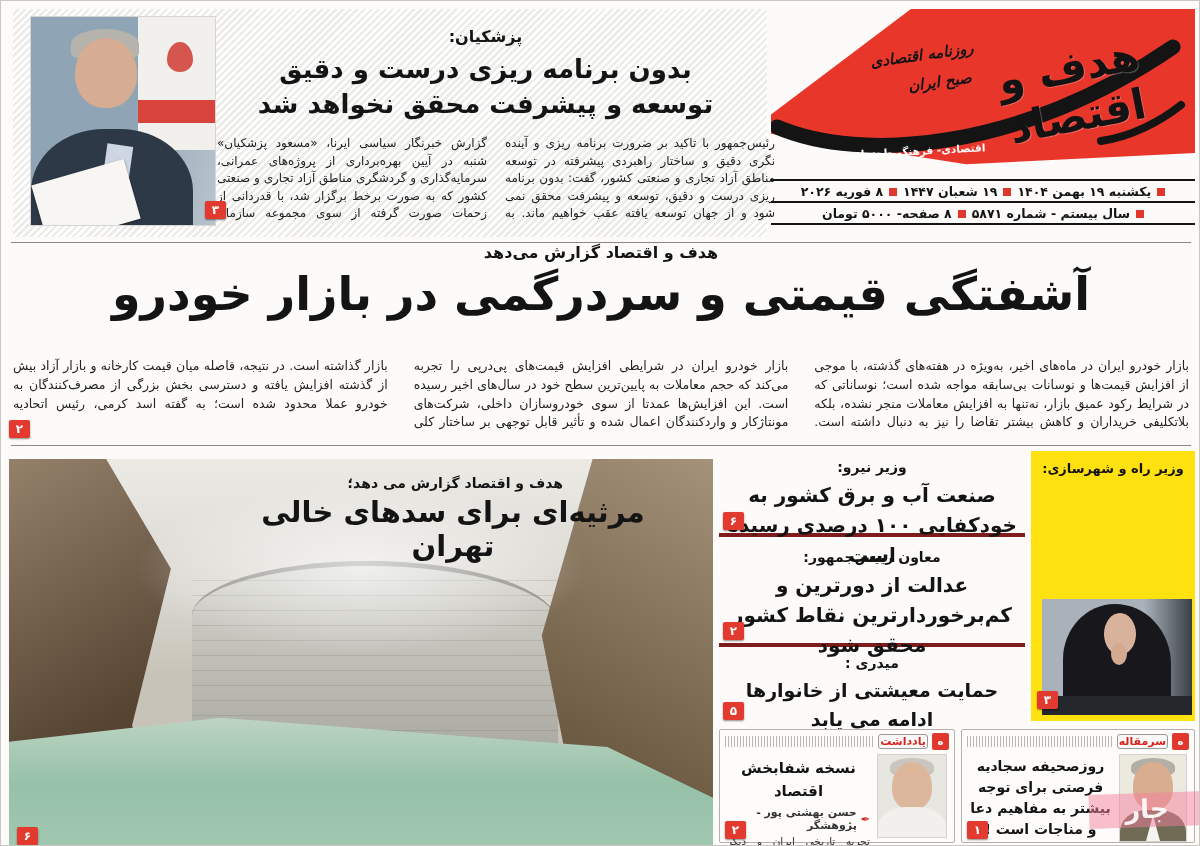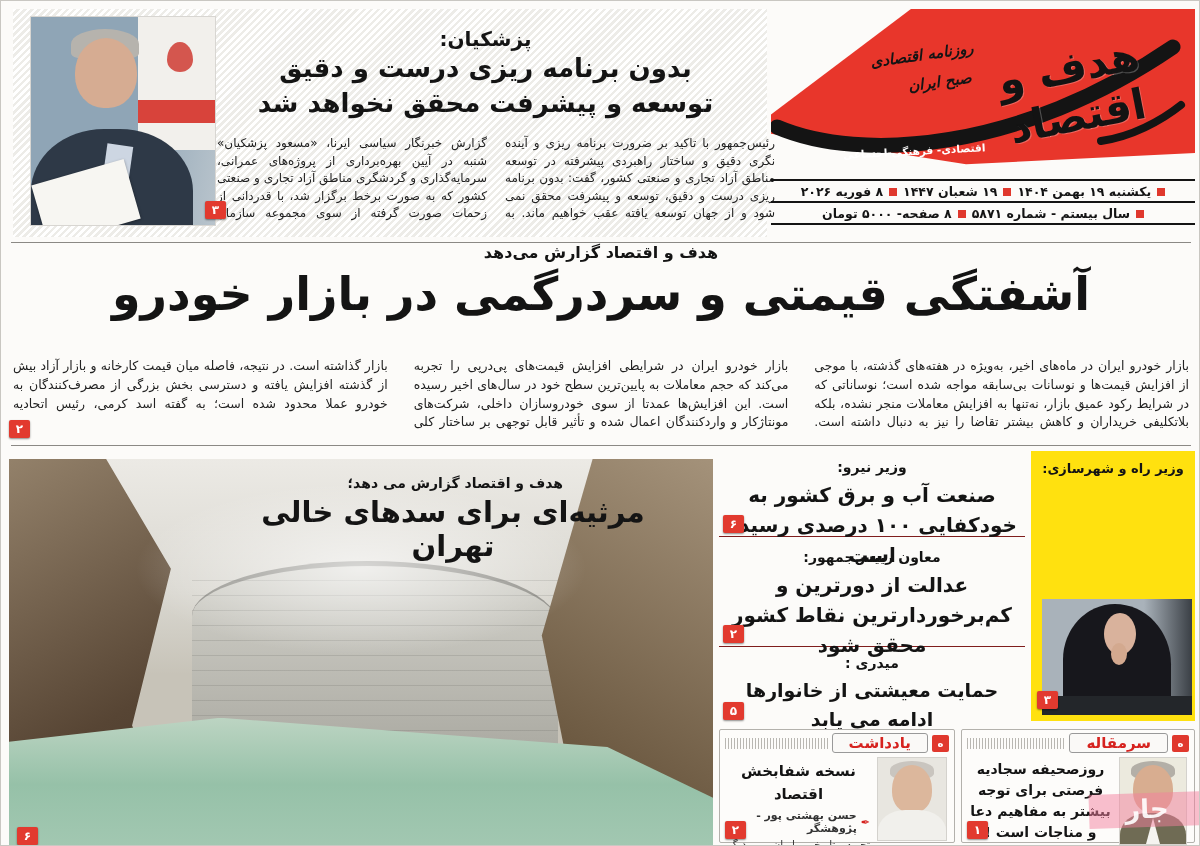--- a/index.html
+++ b/index.html
@@ -26,7 +26,7 @@
   .pez-paper{position:absolute;left:4%;bottom:-4%;width:96px;height:62px;background:#f7f6f2;
     transform:rotate(-16deg);box-shadow:0 1px 3px rgba(0,0,0,.35);}
   .pez-text{position:absolute;left:210px;top:18px;width:525px;direction:rtl;text-align:center;}
-  .pez-kicker{font-size:20px;font-weight:bold;margin-bottom:0;}
+  .pez-kicker{font-size:16px;font-weight:bold;margin-bottom:6px;}
   .pez-hl{font-size:26px;font-weight:bold;line-height:1.33;letter-spacing:-.5px;}
   .pez-body{position:absolute;left:204px;top:126px;width:558px;height:104px;direction:rtl;
     text-align:justify;font-size:12px;line-height:1.46;color:#222;

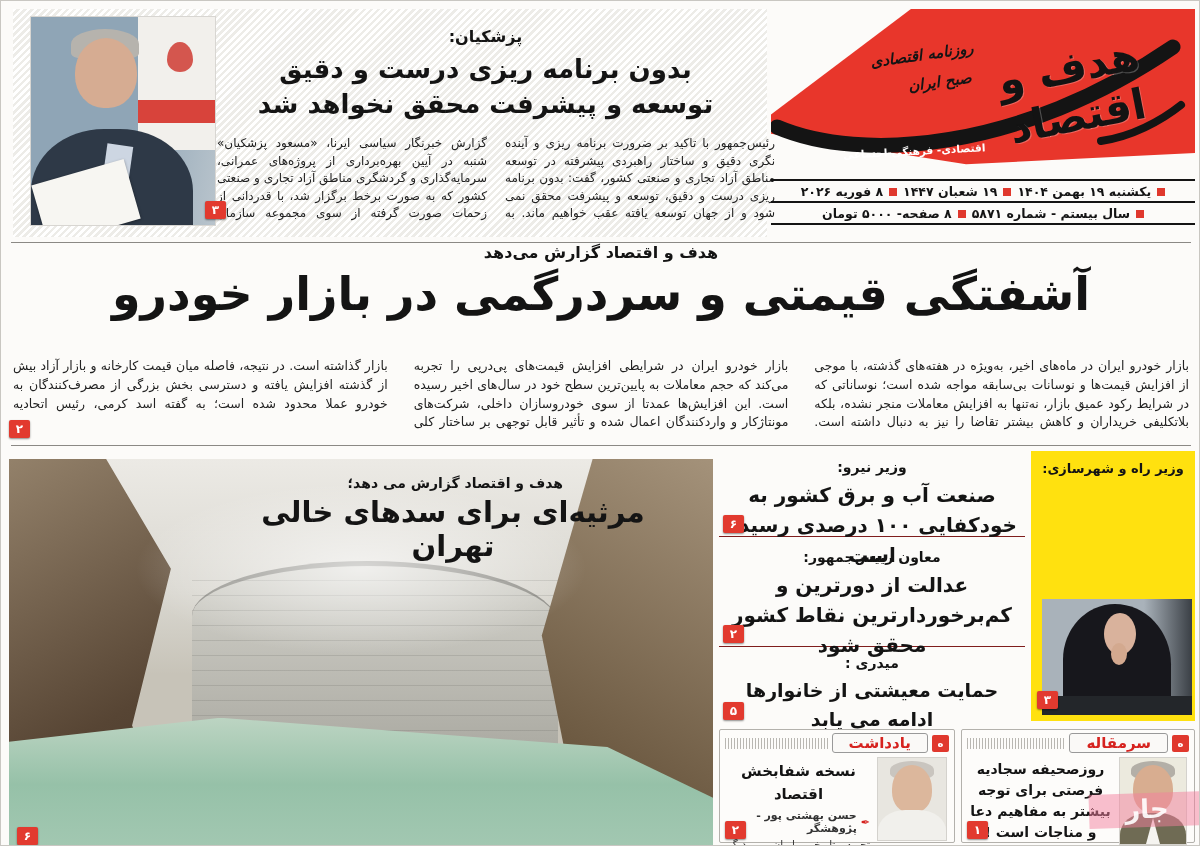--- a/index.html
+++ b/index.html
@@ -88,7 +88,7 @@
     text-align:center;font-size:29px;font-weight:bold;}
   
   .side-col{position:absolute;left:718px;top:450px;width:306px;}
-  .side-story{position:relative;direction:rtl;text-align:center;border-bottom:1px solid #7f1d1d;
+  .side-story{position:relative;direction:rtl;text-align:center;border-bottom:4px solid #7f1d1d;
     padding:8px 4px 20px;}
   .side-kicker{font-size:14px;font-weight:bold;margin-bottom:5px;}
   .side-hl{font-size:20px;font-weight:bold;line-height:1.5;}

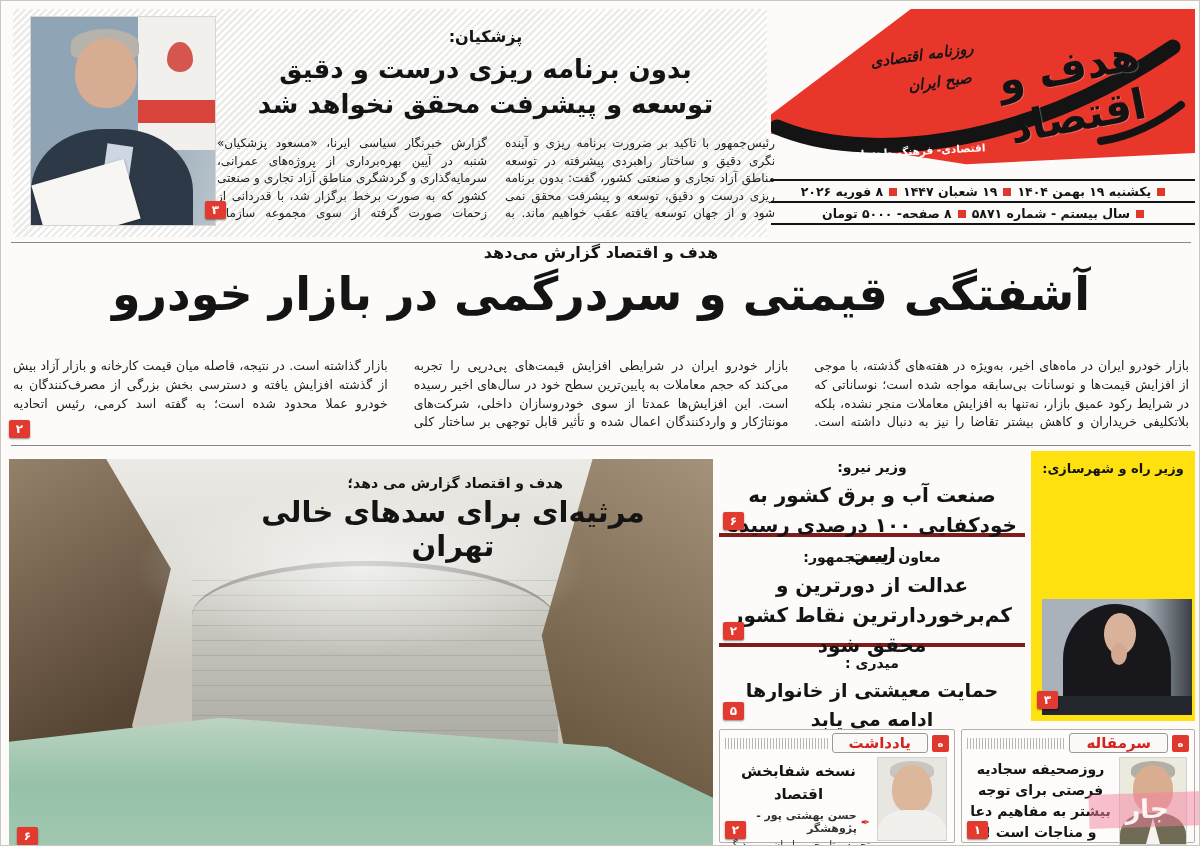--- a/index.html
+++ b/index.html
@@ -114,8 +114,8 @@
   .box-head{display:flex;align-items:center;gap:4px;padding:3px 5px 2px;}
   .logo-sq{width:17px;height:17px;flex:none;background:#e0382d;border-radius:2px;color:#fff;
     font-size:10px;font-weight:bold;display:flex;align-items:center;justify-content:center;}
-  .tab{border:1px solid #999;border-radius:3px;padding:0 16px;color:#d6231f;font-weight:bold;
-    font-size:15px;background:#faf9f7;flex:none;}
+  .tab{border:1px solid #999;border-radius:3px;padding:0 1px;color:#d6231f;font-weight:bold;
+    font-size:11px;background:#faf9f7;flex:none;}
   .barcode{flex:1;height:11px;
     background:repeating-linear-gradient(90deg,#b9b7b2 0 1px,rgba(0,0,0,0) 1px 3px);}
   .box-row{display:flex;gap:7px;padding:2px 7px;}

